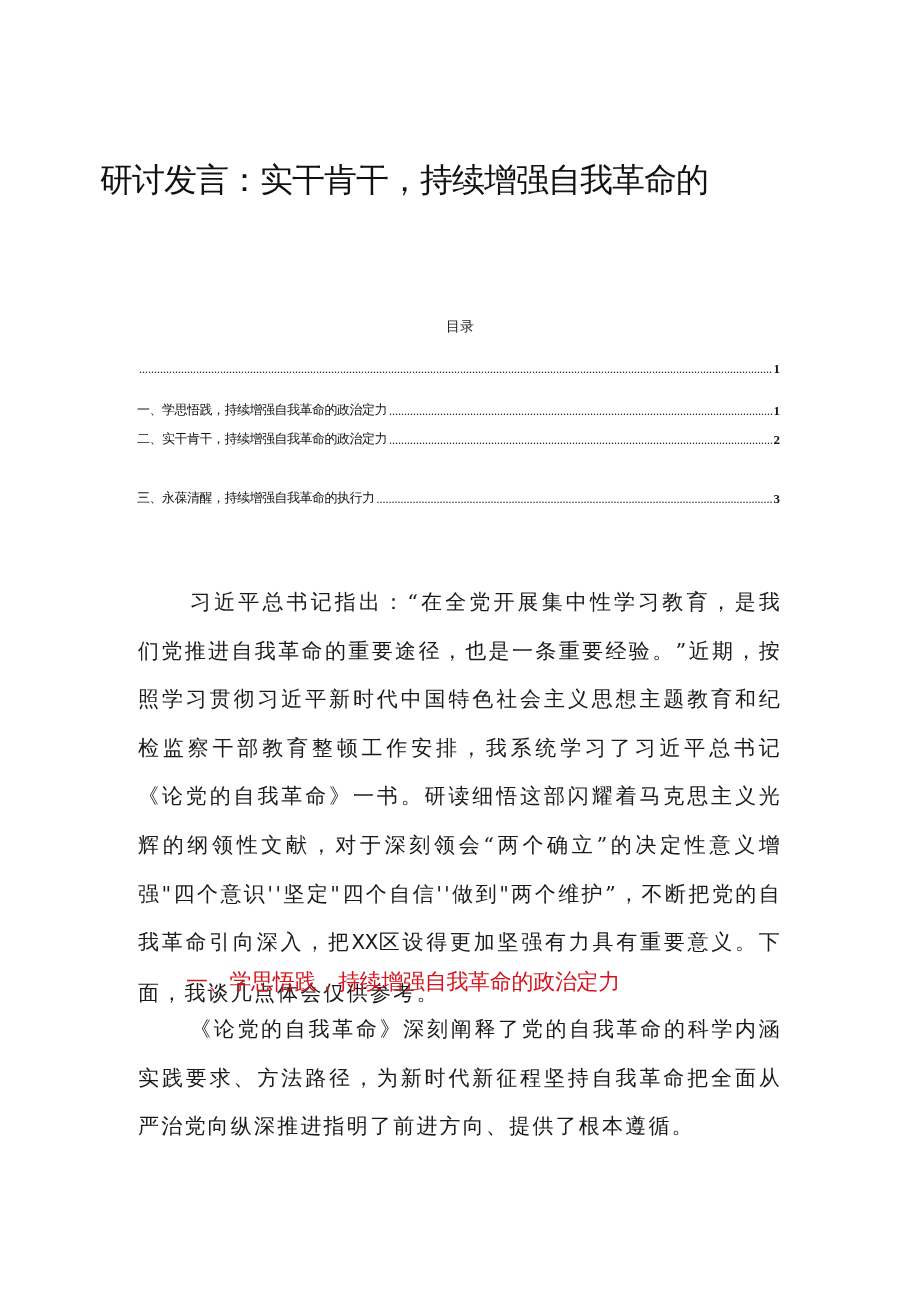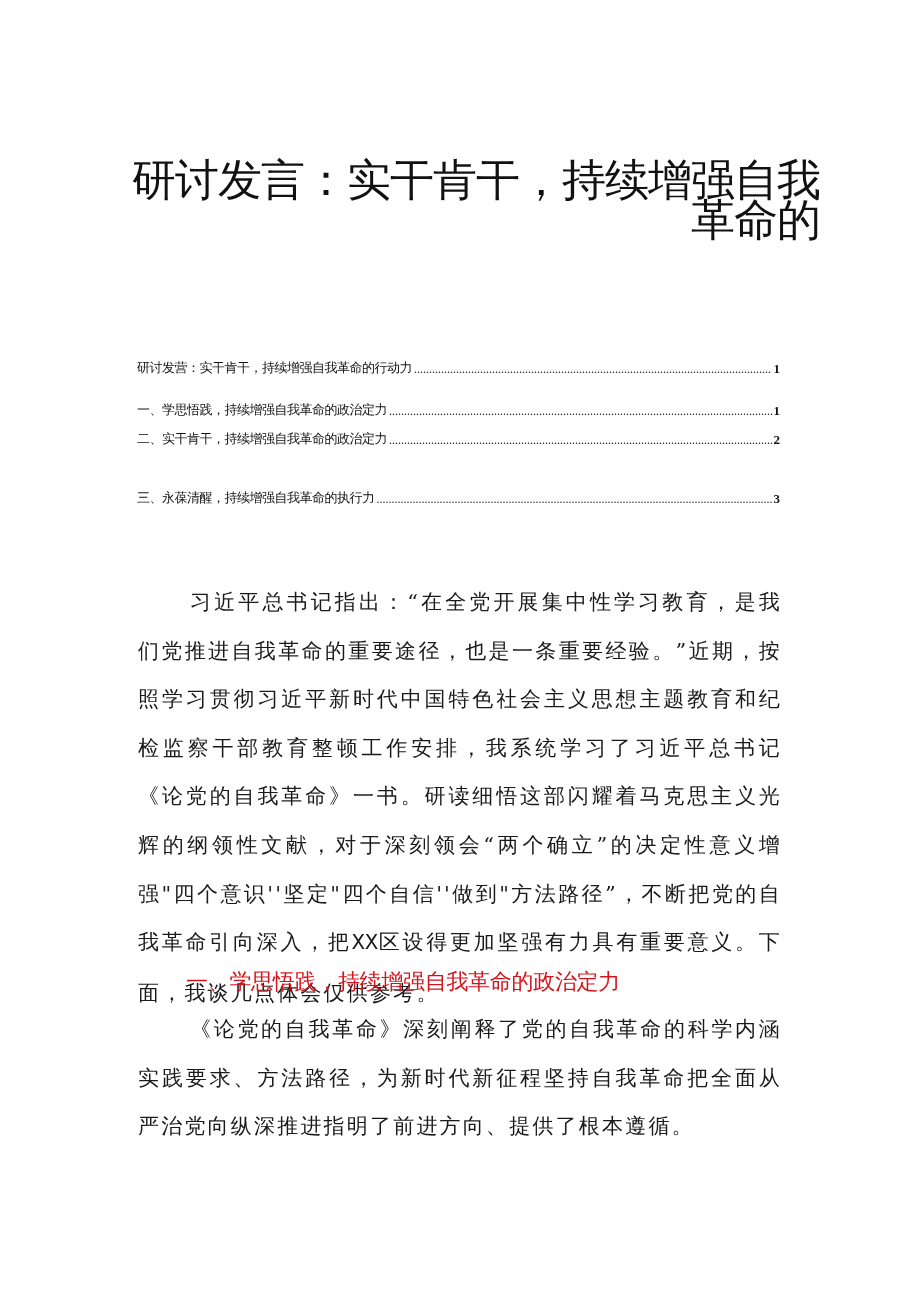--- a/index.html
+++ b/index.html
@@ -25,8 +25,8 @@
       position: absolute;
       left: 100px;
       width: 720px;
-      text-align: right;
-      font-size: 44px;
+      text-align: left;
+      font-size: 33px;
       line-height: 40px;
       font-family: "DejaVu Sans", sans-serif;
       letter-spacing: -1px;

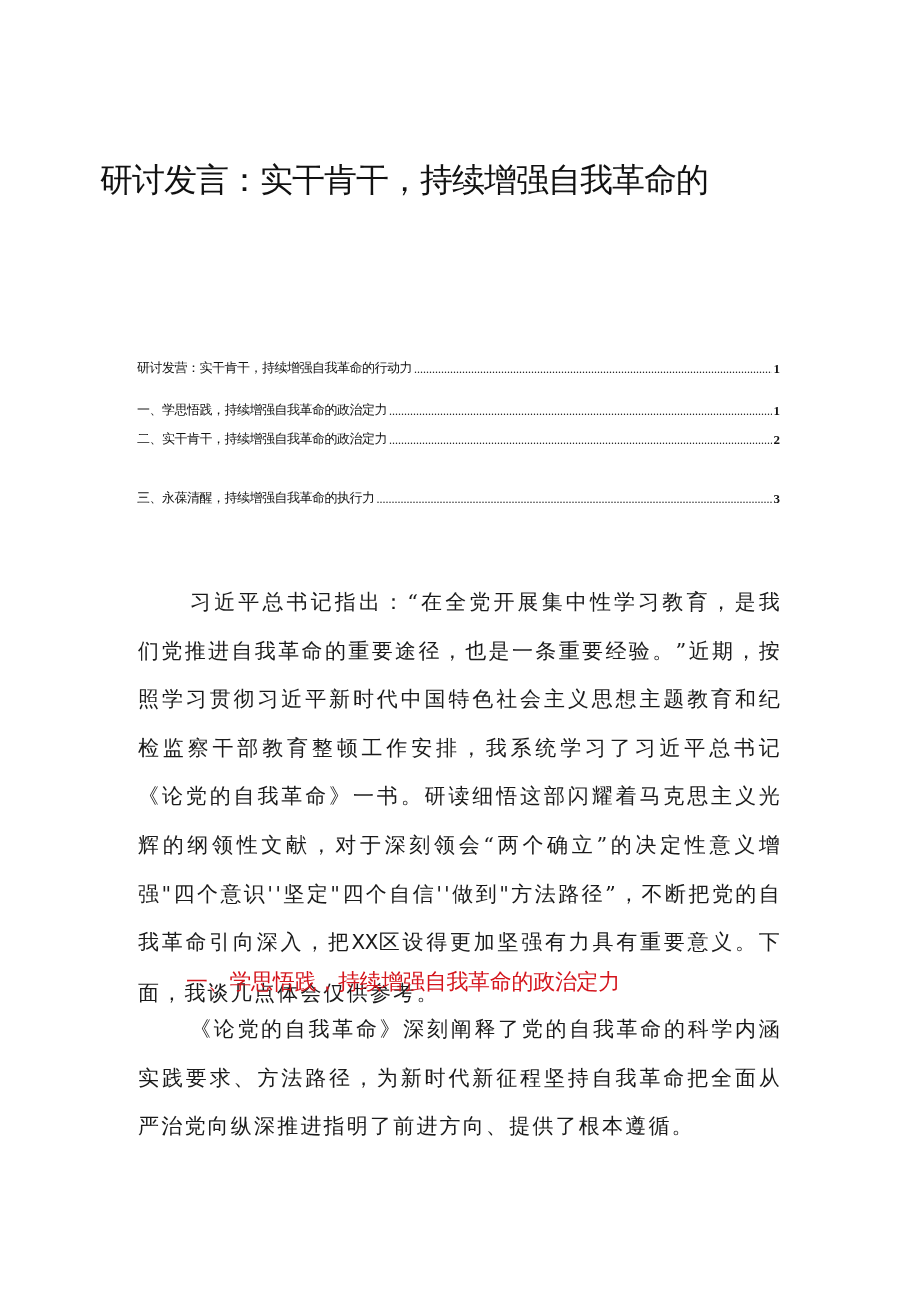--- a/index.html
+++ b/index.html
@@ -119,6 +119,7 @@
 
   <div class="title line1">研讨发言：实干肯干，持续增强自我革命的</div>
 
+  <div class="toc-heading">目录</div>
 
   <div class="toc">
     <div class="toc-row" style="top:357px">

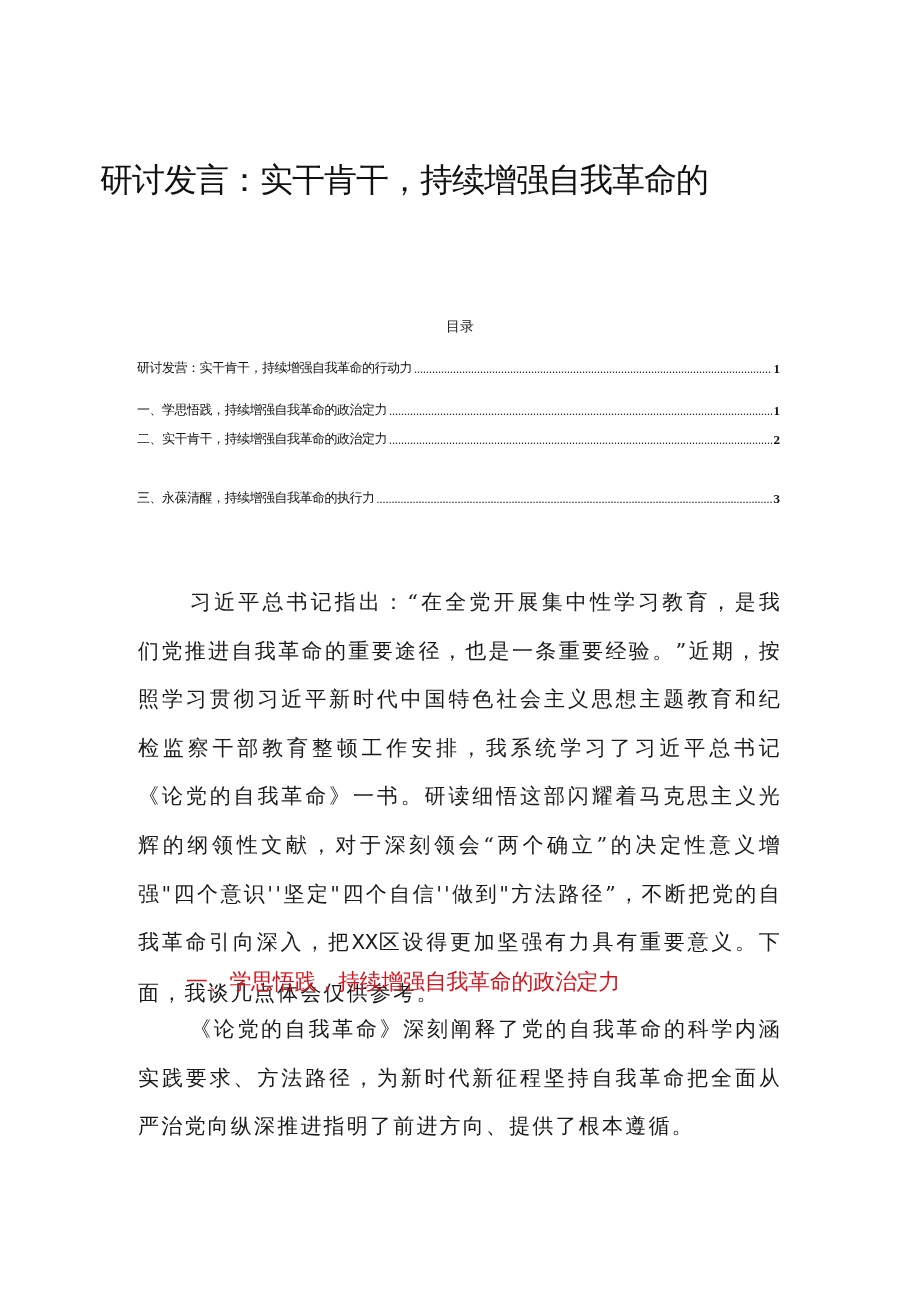--- a/index.html
+++ b/index.html
@@ -123,7 +123,6 @@
 
   <div class="toc">
     <div class="toc-row" style="top:357px">
-      <span class="toc-text">研讨发营：实干肯干，持续增强自我革命的行动力</span>
       <span class="toc-dots"></span>
       <span class="toc-page">1</span>
     </div>

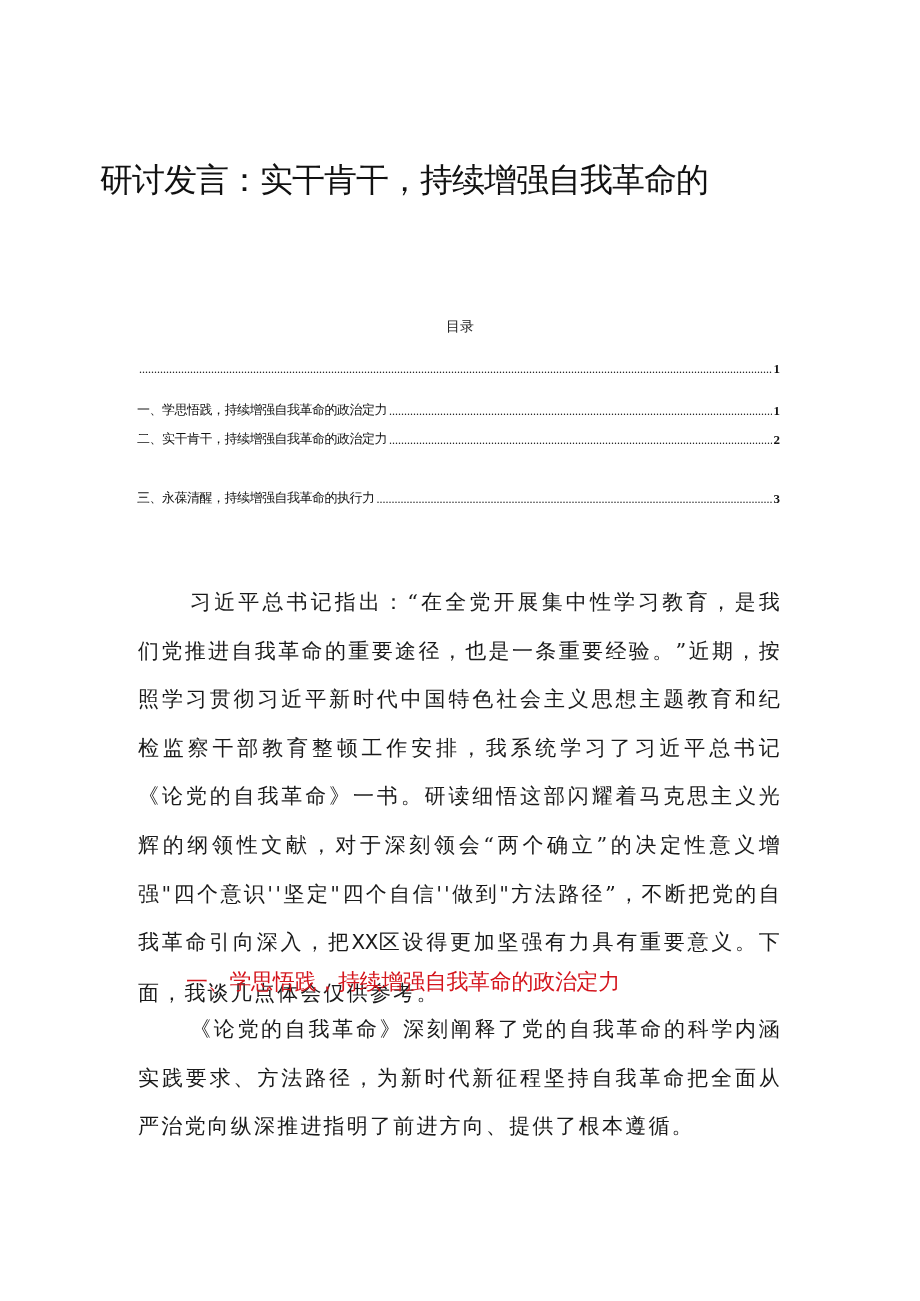--- a/index.html
+++ b/index.html
@@ -143,7 +143,7 @@
     </div>
   </div>
 
-  <div class="body-text p1"><span>习近平总书记指出：“在全党开展集中性学习教育，是我们党推进自我革命的重要途径，也是一条重要经验。”近期，按照学习贯彻习近平新时代中国特色社会主义思想主题教育和纪检监察干部教育整顿工作安排，我系统学习了习近平总书记《论党的自我革命》一书。研读细悟这部闪耀着马克思主义光辉的纲领性文献，对于深刻领会“两个确立”的决定性意义增强"四个意识''坚定"四个自信''做到"方法路径”，不断把党的自我革命引向深入，把</span><span class="xx">XX</span><span>区设得更加坚强有力具有重要意义。下面，我谈几点体会仅供参考。</span></div>
+  <div class="body-text p1"><span>习近平总书记指出：“在全党开展集中性学习教育，是我们党推进自我革命的重要途径，也是一条重要经验。”近期，按照学习贯彻习近平新时代中国特色社会主义思想主题教育和纪检监察干部教育整顿工作安排，我系统学习了习近平总书记《论党的自我革命》一书。研读细悟这部闪耀着马克思主义光辉的纲领性文献，对于深刻领会“两个确立”的决定性意义增强"四个意识''坚定"四个自信''做到"两个维护”，不断把党的自我革命引向深入，把</span><span class="xx">XX</span><span>区设得更加坚强有力具有重要意义。下面，我谈几点体会仅供参考。</span></div>
 
   <div class="section-heading">一、学思悟践，持续增强自我革命的政治定力</div>
 

